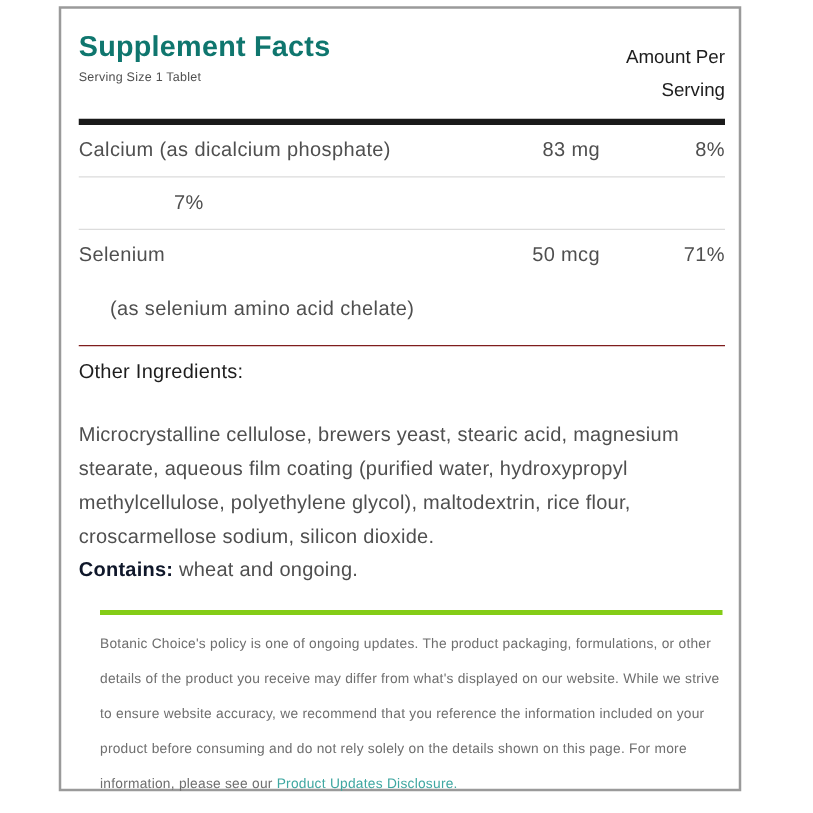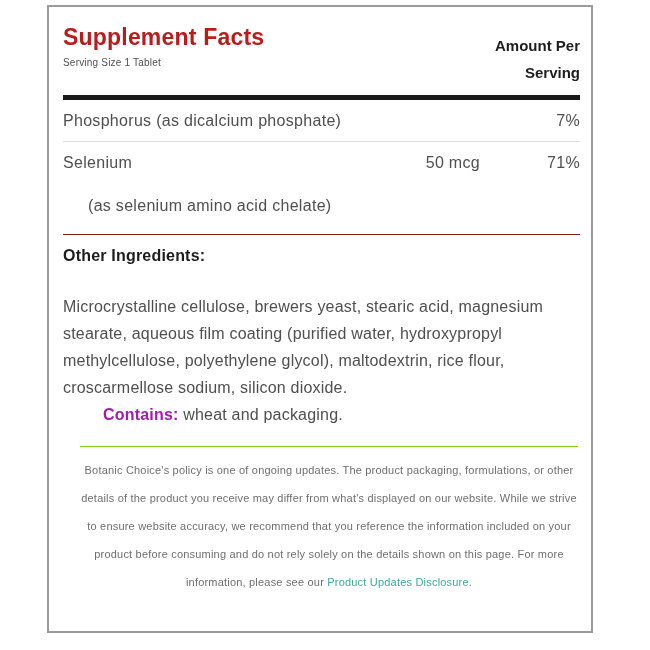--- a/index.html
+++ b/index.html
@@ -34,7 +34,7 @@
   .title {
     font-size: 23px;
     font-weight: bold;
-    color: #b91c1c;
+    color: #0f766e;
     letter-spacing: 0.2px;
     line-height: 26px;
     margin: 0;

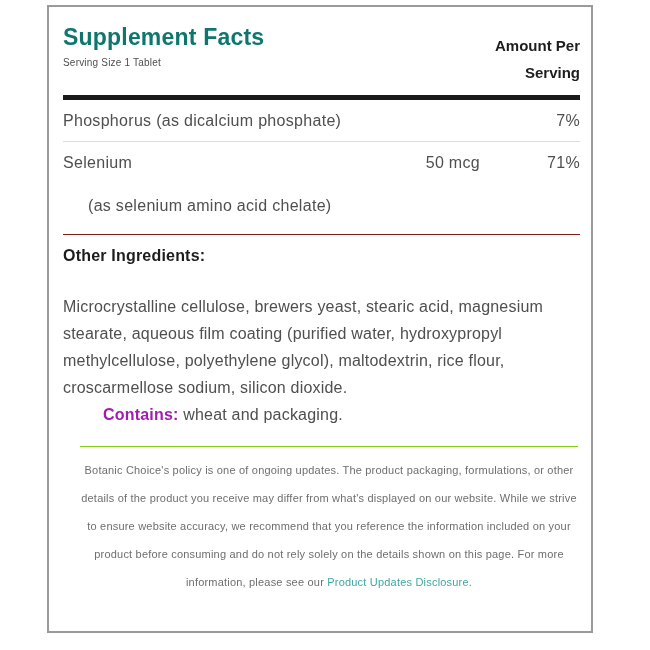--- a/index.html
+++ b/index.html
@@ -51,7 +51,7 @@
   }
   .col-head {
     font-size: 15px;
-    font-weight: bold;
+    font-weight: normal;
     color: #1d1d1d;
     text-align: right;
     white-space: pre-line;

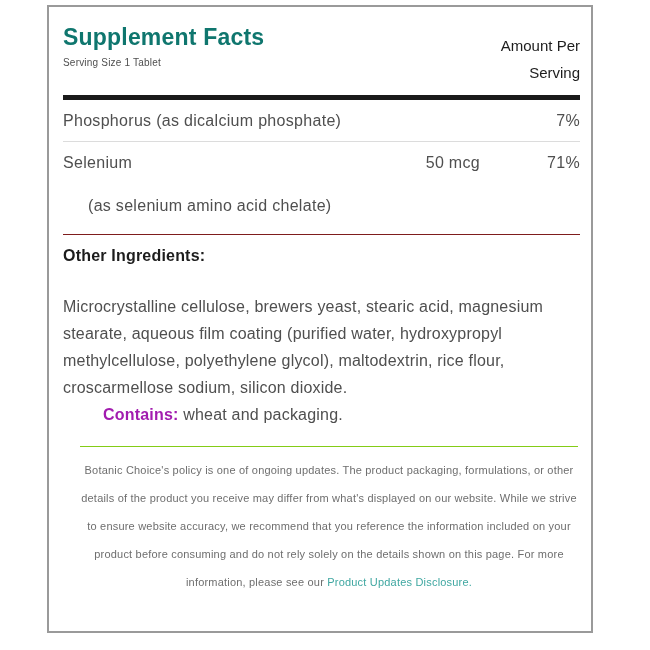--- a/index.html
+++ b/index.html
@@ -151,6 +151,11 @@
 
   <div>
     <div class="nutrient-row">
+      <span class="nutrient-name">Calcium (as dicalcium phosphate)</span>
+      <span class="nutrient-amount">83 mg</span>
+      <span class="nutrient-daily">8%</span>
+    </div>
+    <div class="nutrient-row">
       <span class="nutrient-name">Phosphorus (as dicalcium phosphate)</span>
       <span class="nutrient-daily">7%</span>
     </div>

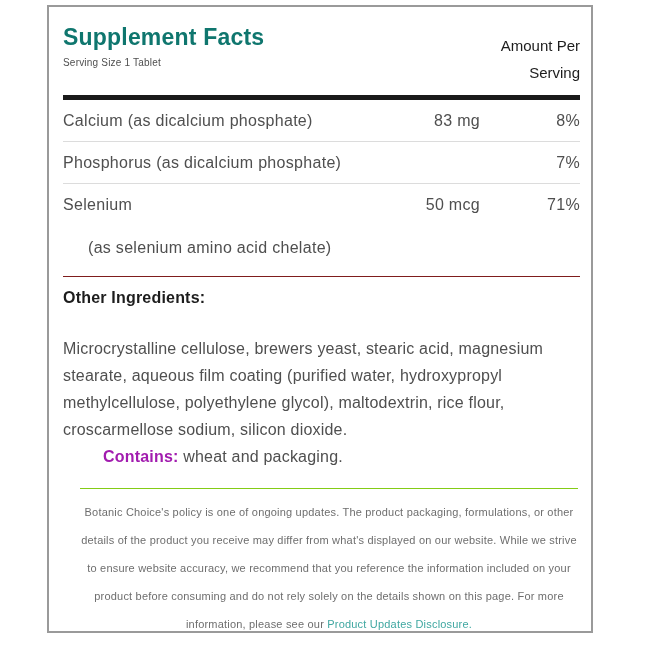--- a/index.html
+++ b/index.html
@@ -156,7 +156,6 @@
       <span class="nutrient-daily">8%</span>
     </div>
     <div class="nutrient-row">
-      <span class="nutrient-name">Phosphorus (as dicalcium phosphate)</span>
       <span class="nutrient-daily">7%</span>
     </div>
     <div class="nutrient-row no-border">

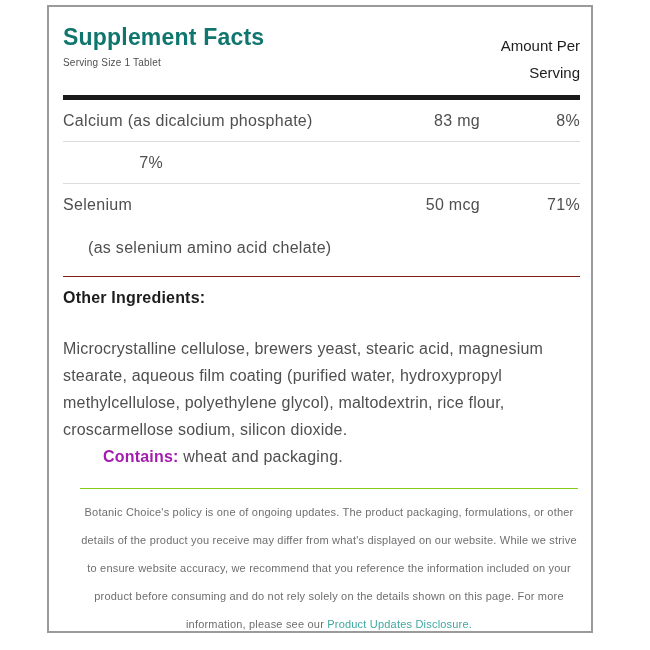--- a/index.html
+++ b/index.html
@@ -94,7 +94,7 @@
   .other-section { padding-top: 12px; }
   .oi-heading {
     font-size: 16px;
-    font-weight: bold;
+    font-weight: normal;
     color: #1d1d1d;
     letter-spacing: 0.2px;
   }

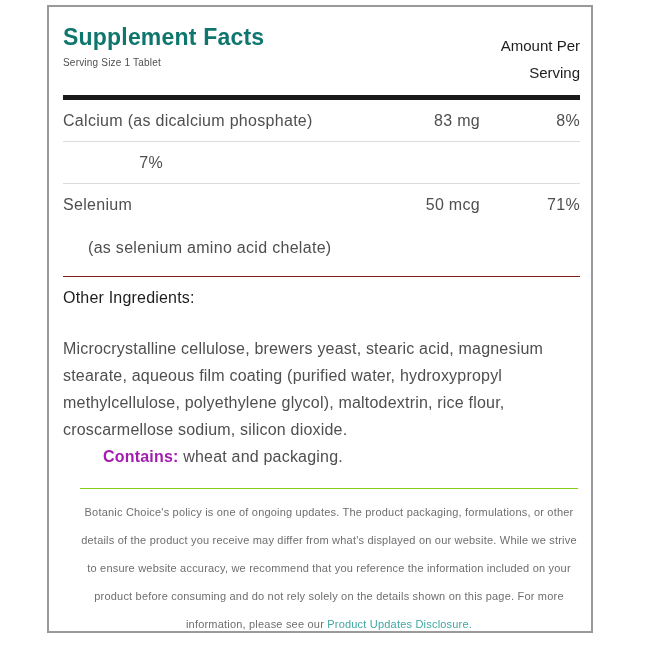--- a/index.html
+++ b/index.html
@@ -112,7 +112,7 @@
     color: #4f4f4f;
     letter-spacing: 0.2px;
   }
-  .contains-label { font-weight: bold; color: #a21caf; margin-left: 40px; }
+  .contains-label { font-weight: bold; color: #0f172a; }
   
   .disclaimer-section {
     margin: 18px 2px 0 17px;

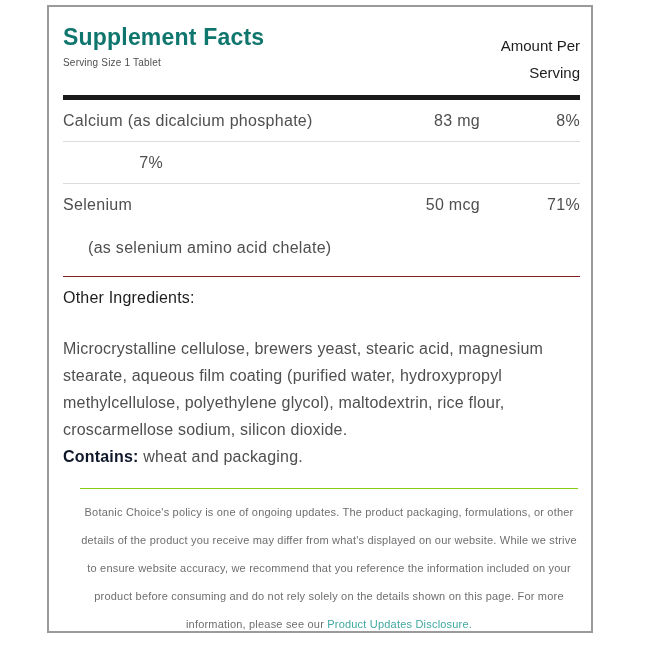--- a/index.html
+++ b/index.html
@@ -170,7 +170,7 @@
     <div class="oi-heading">Other Ingredients:</div>
     <div class="oi-text">Microcrystalline cellulose, brewers yeast, stearic acid, magnesium stearate, aqueous film coating (purified water, hydroxypropyl methylcellulose, polyethylene glycol), maltodextrin, rice flour, croscarmellose sodium, silicon dioxide.</div>
     <div class="contains-line">
-      <span class="contains-label">Contains:</span><span> wheat and packaging.</span>
+      <span class="contains-label">Contains:</span><span> wheat and ongoing.</span>
     </div>
   </div>
 

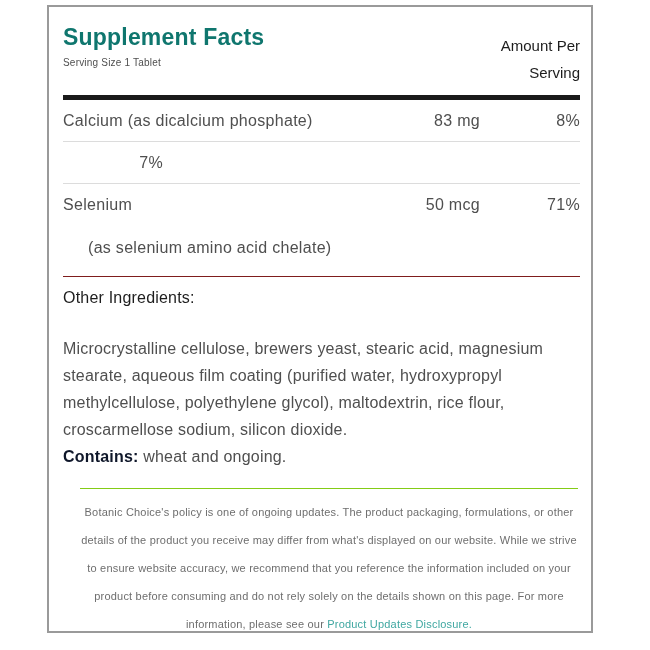--- a/index.html
+++ b/index.html
@@ -116,9 +116,8 @@
   
   .disclaimer-section {
     margin: 18px 2px 0 17px;
-    border-top: 1px solid #84cc16;
+    border-top: 4px solid #84cc16;
     padding-top: 9px;
-    text-align: center;
   }
   .disclaimer-text {
     font-size: 11px;

